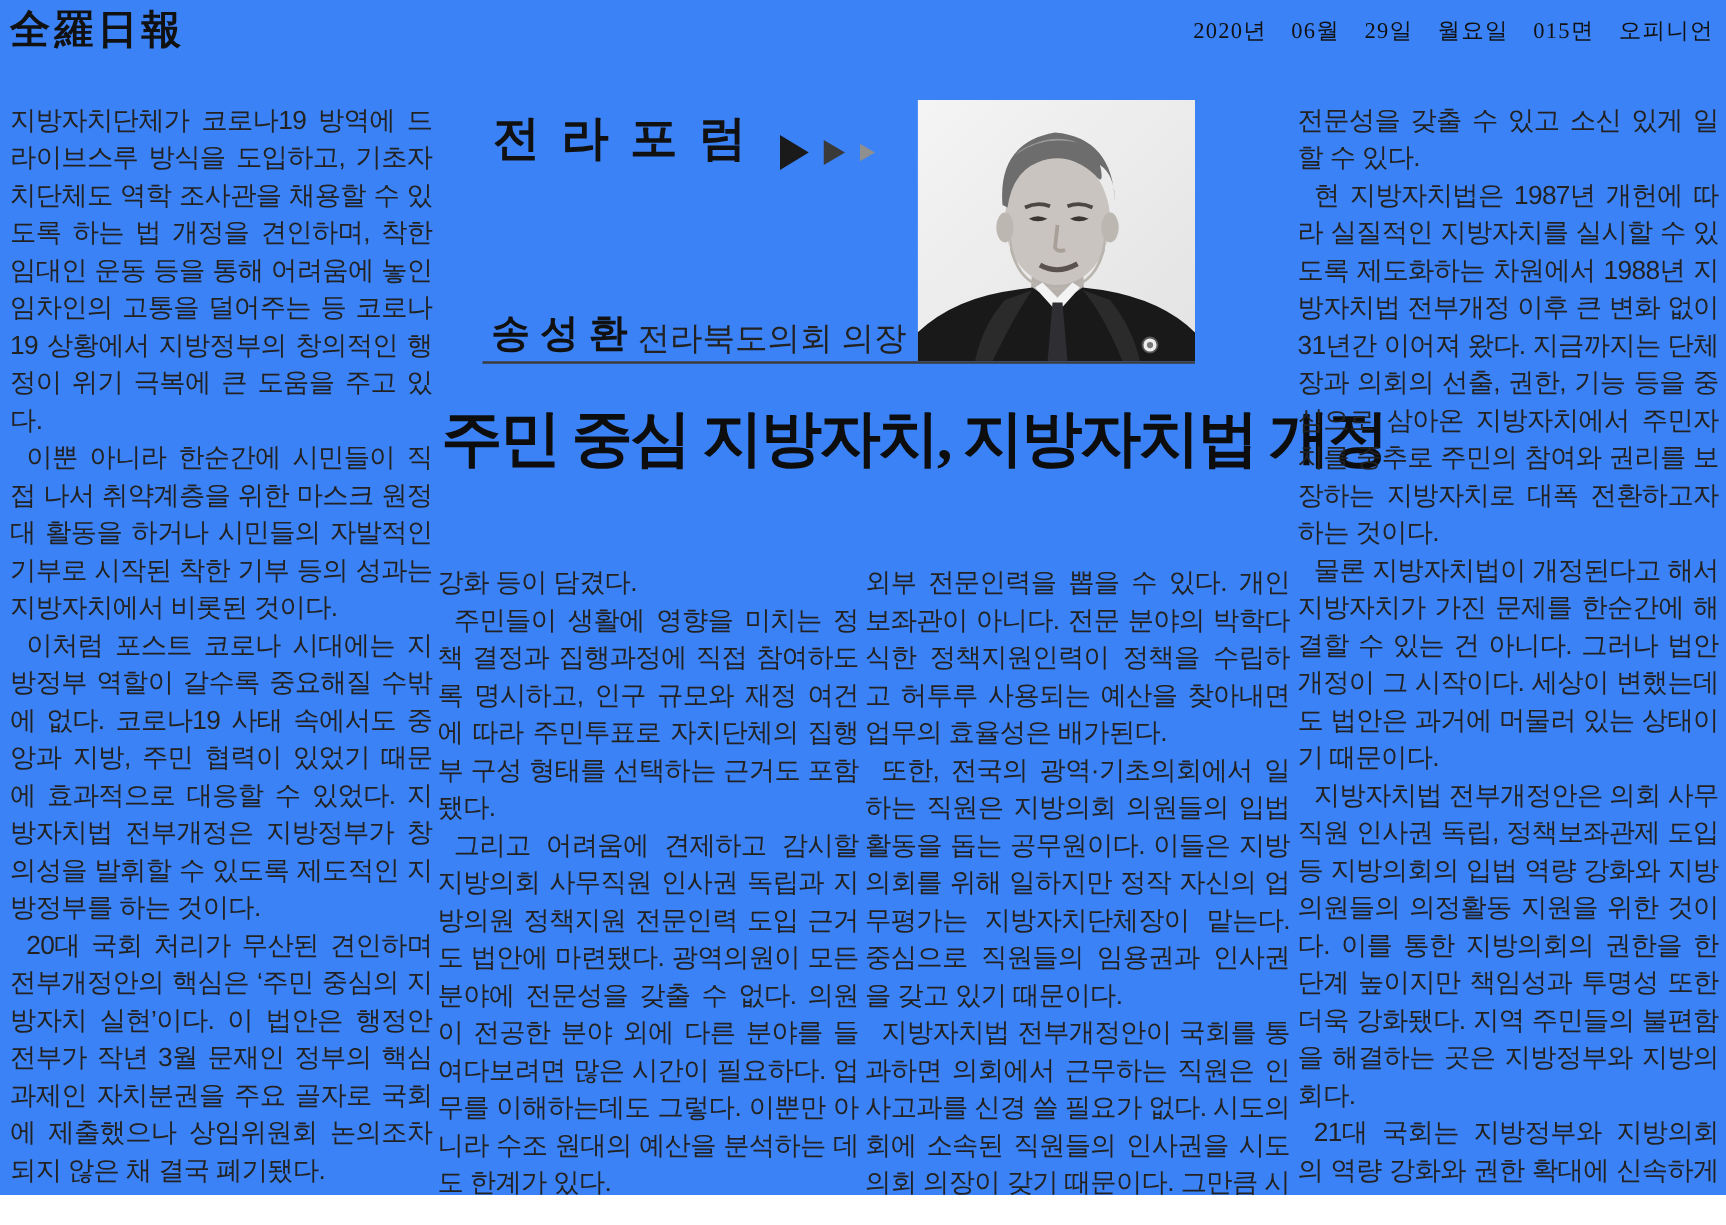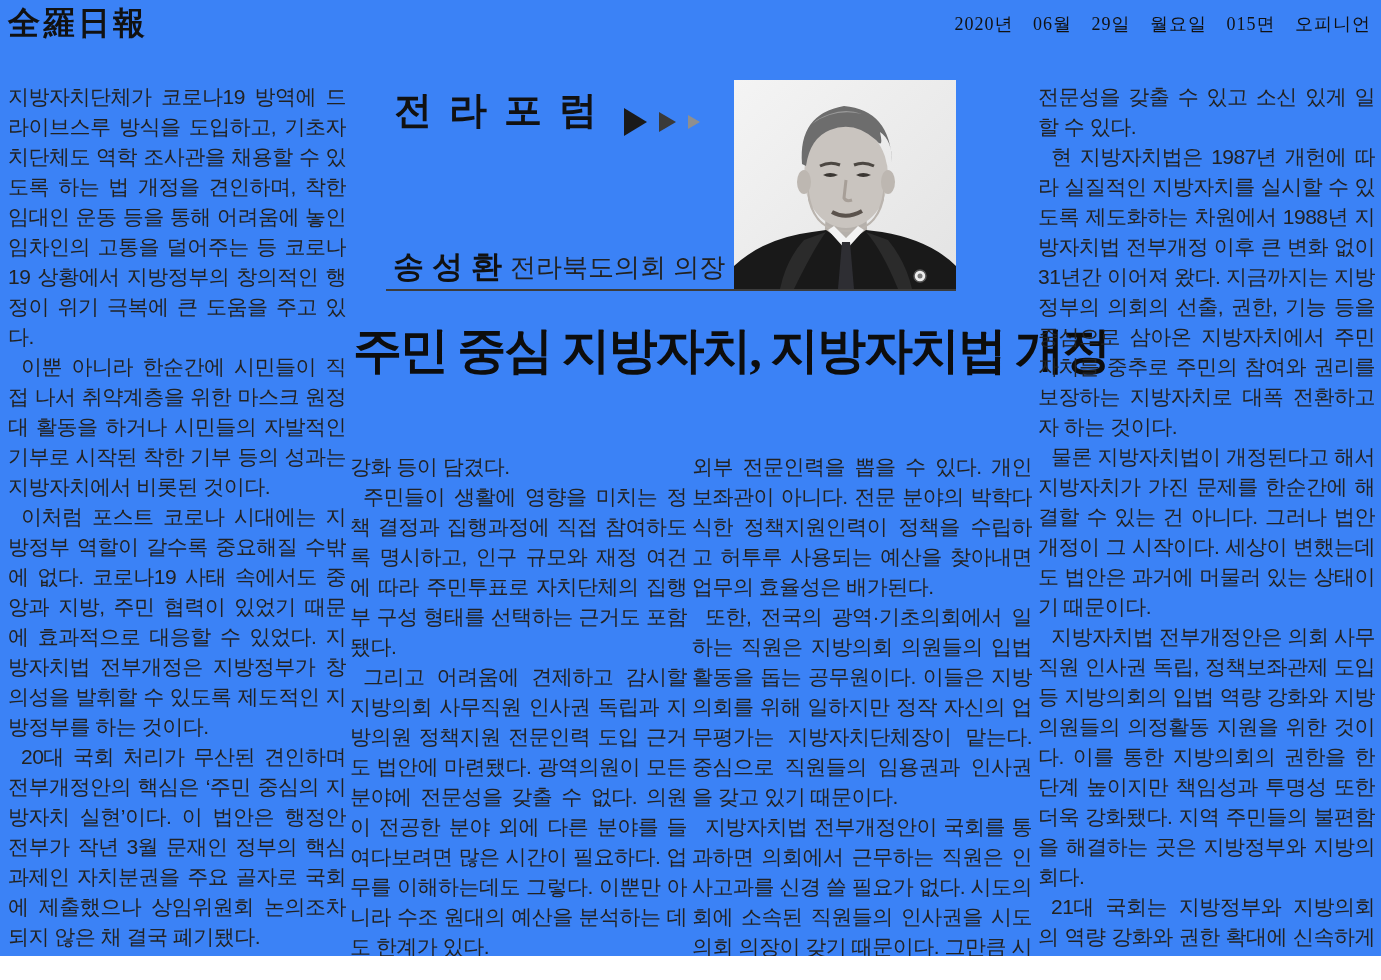--- a/index.html
+++ b/index.html
@@ -133,7 +133,7 @@
 
   <section class="col col4">
     <p>전문성을 갖출 수 있고 소신 있게 일할 수 있다.</p>
-    <p class="ind">현 지방자치법은 1987년 개헌에 따라 실질적인 지방자치를 실시할 수 있도록 제도화하는 차원에서 1988년 지방자치법 전부개정 이후 큰 변화 없이 31년간 이어져 왔다. 지금까지는 지방정부의 의회의 선출, 권한, 기능 등을 중심으로 삼아온 지방자치에서 주민자치를 중추로 주민의 참여와 권리를 보장하는 지방자치로 대폭 전환하고자 하는 것이다.</p>
+    <p class="ind">현 지방자치법은 1987년 개헌에 따라 실질적인 지방자치를 실시할 수 있도록 제도화하는 차원에서 1988년 지방자치법 전부개정 이후 큰 변화 없이 31년간 이어져 왔다. 지금까지는 단체장과 의회의 선출, 권한, 기능 등을 중심으로 삼아온 지방자치에서 주민자치를 중추로 주민의 참여와 권리를 보장하는 지방자치로 대폭 전환하고자 하는 것이다.</p>
     <p class="ind">물론 지방자치법이 개정된다고 해서 지방자치가 가진 문제를 한순간에 해결할 수 있는 건 아니다. 그러나 법안 개정이 그 시작이다. 세상이 변했는데도 법안은 과거에 머물러 있는 상태이기 때문이다.</p>
     <p class="ind">지방자치법 전부개정안은 의회 사무직원 인사권 독립, 정책보좌관제 도입 등 지방의회의 입법 역량 강화와 지방의원들의 의정활동 지원을 위한 것이다. 이를 통한 지방의회의 권한을 한 단계 높이지만 책임성과 투명성 또한 더욱 강화됐다. 지역 주민들의 불편함을 해결하는 곳은 지방정부와 지방의회다.</p>
     <p class="ind">21대 국회는 지방정부와 지방의회의 역량 강화와 권한 확대에 신속하게 답해야 한다. 주민 중심의 진정한 지방자치 실현을 위한 시작이 지방자치법 전부개정안이다.</p>

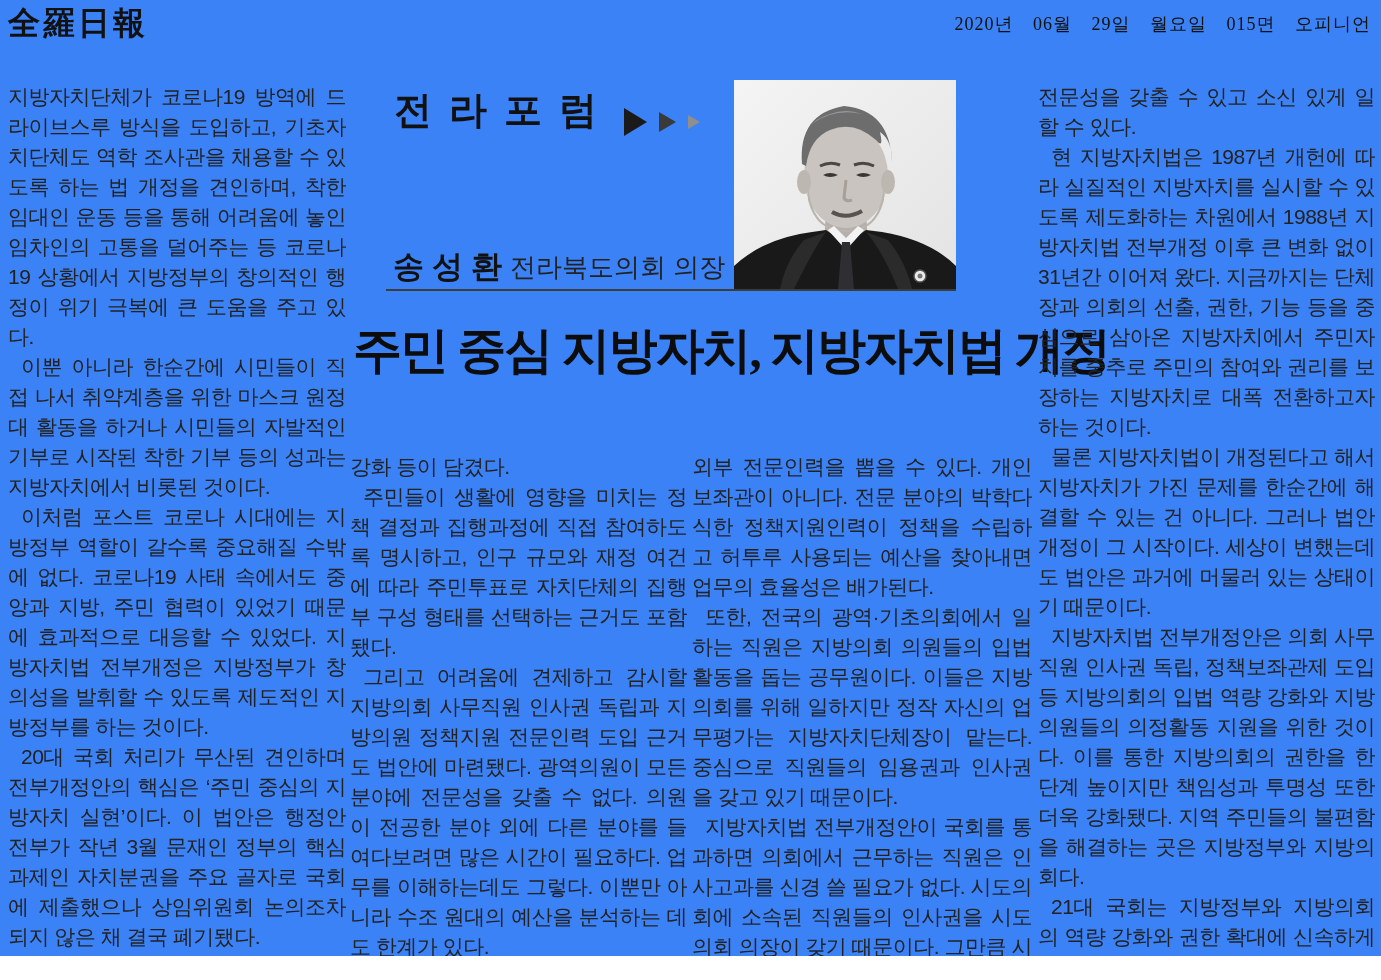--- a/index.html
+++ b/index.html
@@ -29,7 +29,7 @@
   .tri1{border-left:23px solid #1a1a1a;border-top:14px solid transparent;border-bottom:14px solid transparent;margin-right:9px;}
   .tri2{border-left:17px solid #3a3a3a;border-top:10px solid transparent;border-bottom:10px solid transparent;margin-right:9px;}
   .tri3{border-left:12px solid #8f8f8f;border-top:7px solid transparent;border-bottom:7px solid transparent;}
-  .byline{position:absolute;left:393px;top:246px;width:330px;display:flex;align-items:center;justify-content:space-between;}
+  .byline{position:absolute;left:393px;top:246px;width:330px;display:flex;align-items:flex-end;justify-content:space-between;}
   .byline-name{font-size:31px;font-weight:bold;letter-spacing:8px;color:#111;white-space:nowrap;}
   .byline-title{font-size:26px;color:#222;letter-spacing:0;white-space:nowrap;}
   .byline-rule{position:absolute;left:386px;top:289px;width:570px;height:2px;background:#3c3c3c;}

